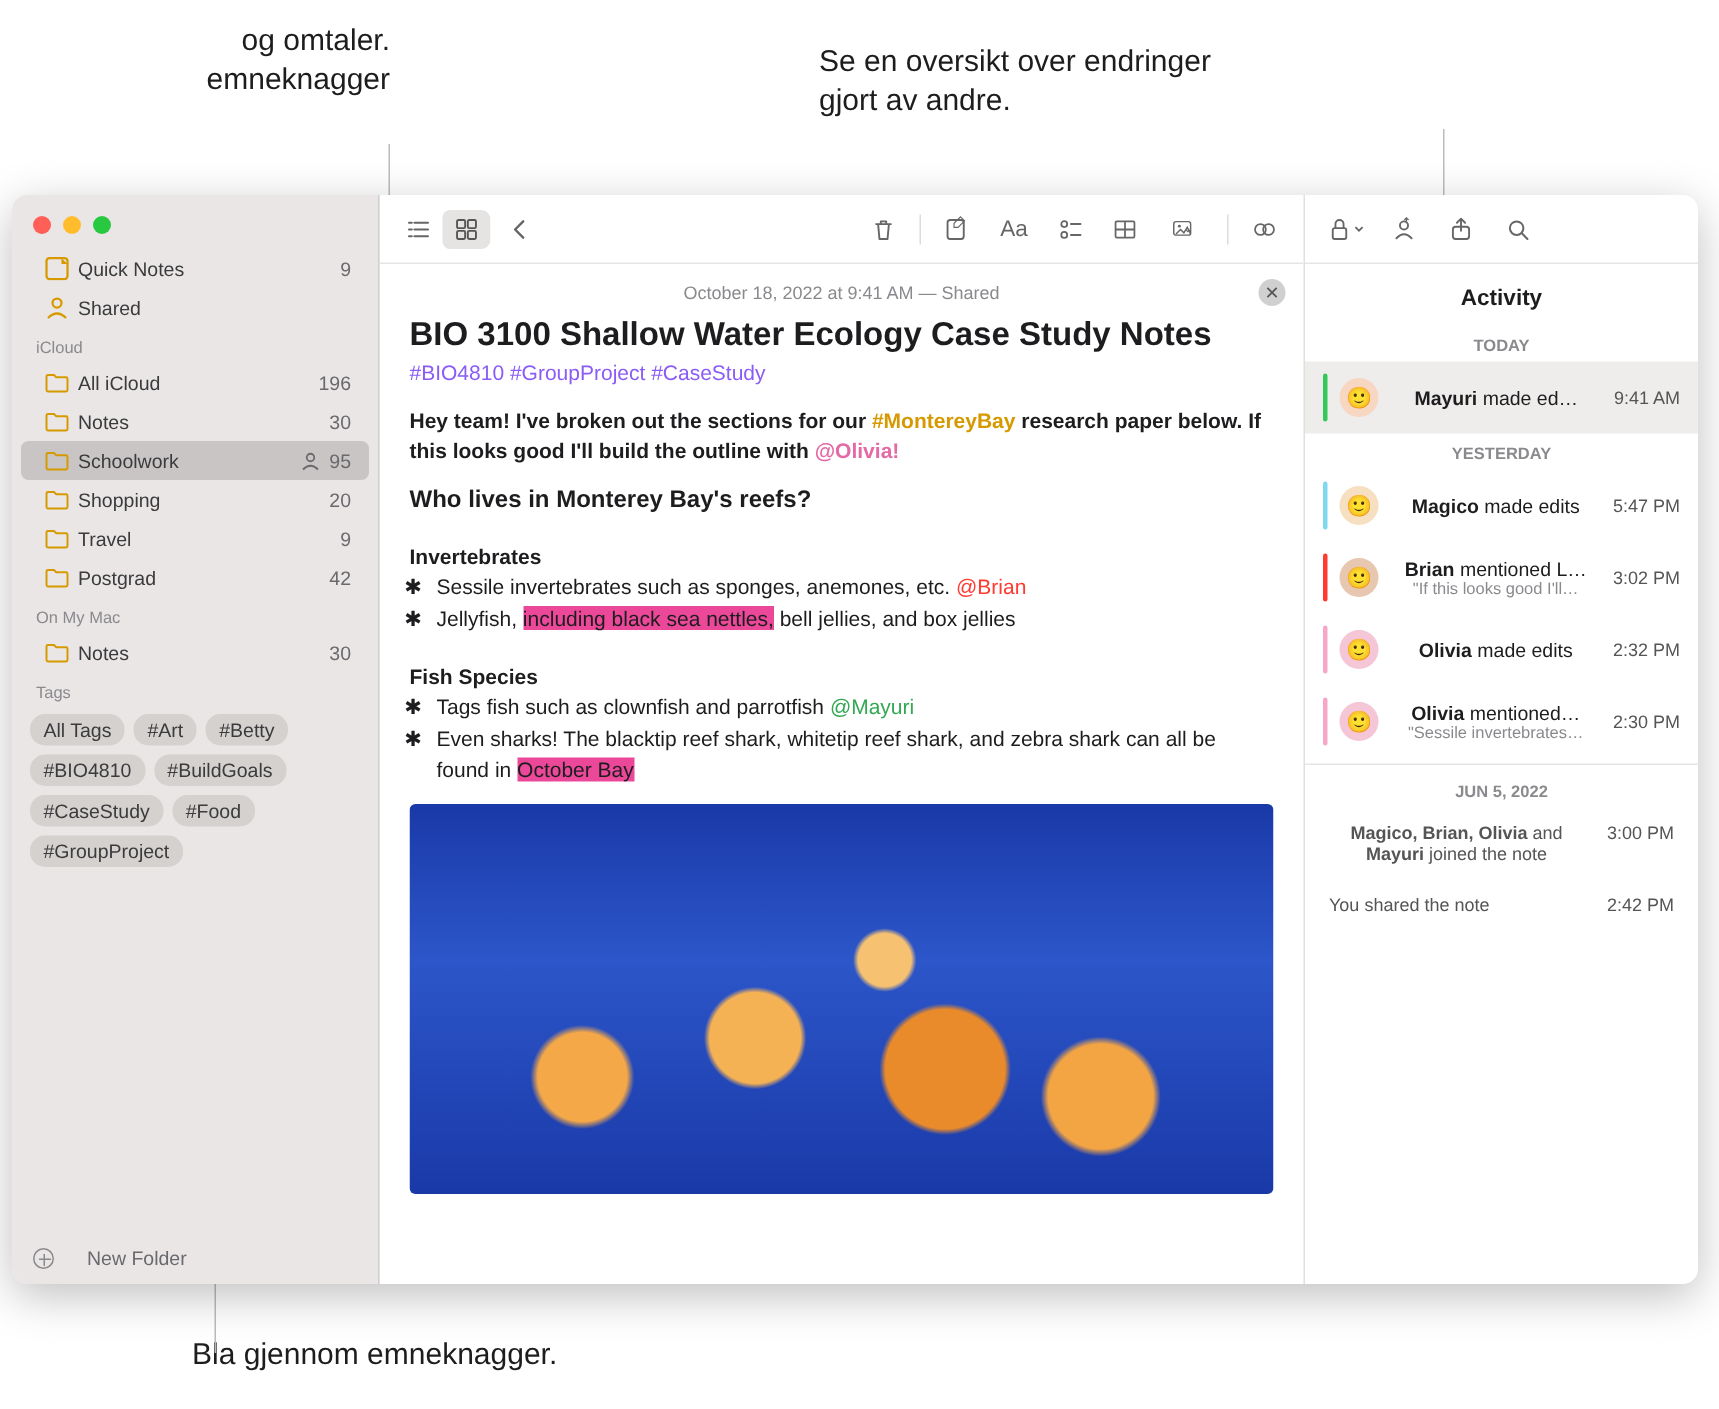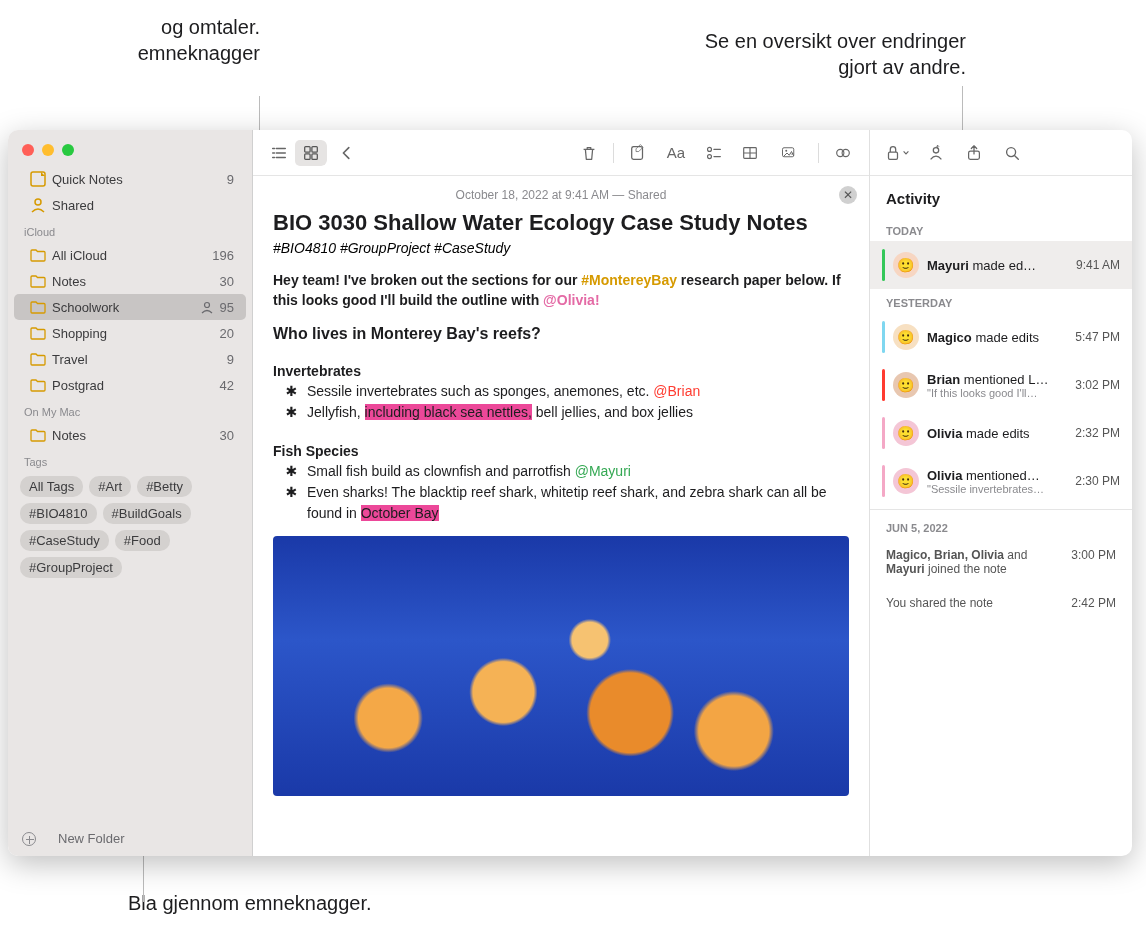--- a/index.html
+++ b/index.html
@@ -127,7 +127,7 @@
 </div>
 <div class="callout-line" style="top:96px;left:259px;width:1px;height:234px;"></div>
 
-<div class="callout" style="top:28px; left:546px; text-align:right; width:420px;">
+<div class="callout" style="top:28px; left:546px; width:420px;">
   <div>Se en oversikt over endringer</div>
   <div>gjort av andre.</div>
 </div>

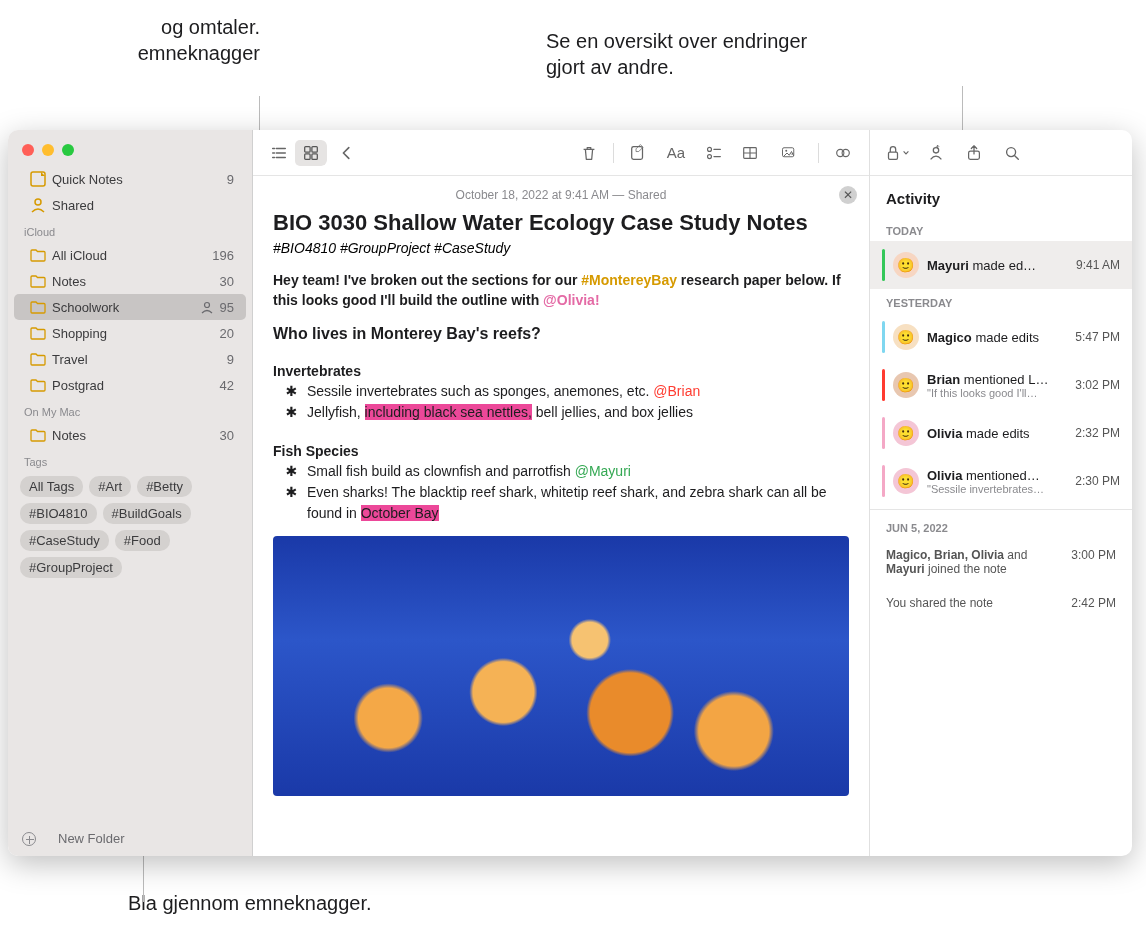--- a/index.html
+++ b/index.html
@@ -102,7 +102,7 @@
     linear-gradient(180deg,#1a39a8,#2c56c9 40%,#1a39a8);
 }
 
-.activity { width:262px; display:flex; flex-direction:column; }
+.activity { width:262px; display:flex; flex-direction:column;text-align:center; }
 .activity-toolbar { height:46px; border-bottom:1px solid #e5e5e5; display:flex;align-items:center;gap:6px;padding:0 10px; }
 .activity-header { font-size:15px; font-weight:700; padding:14px 16px 10px; }
 .act-section-title { font-size:11px; font-weight:700; color:#8a8a8e; padding:8px 16px 4px; text-transform:uppercase; }

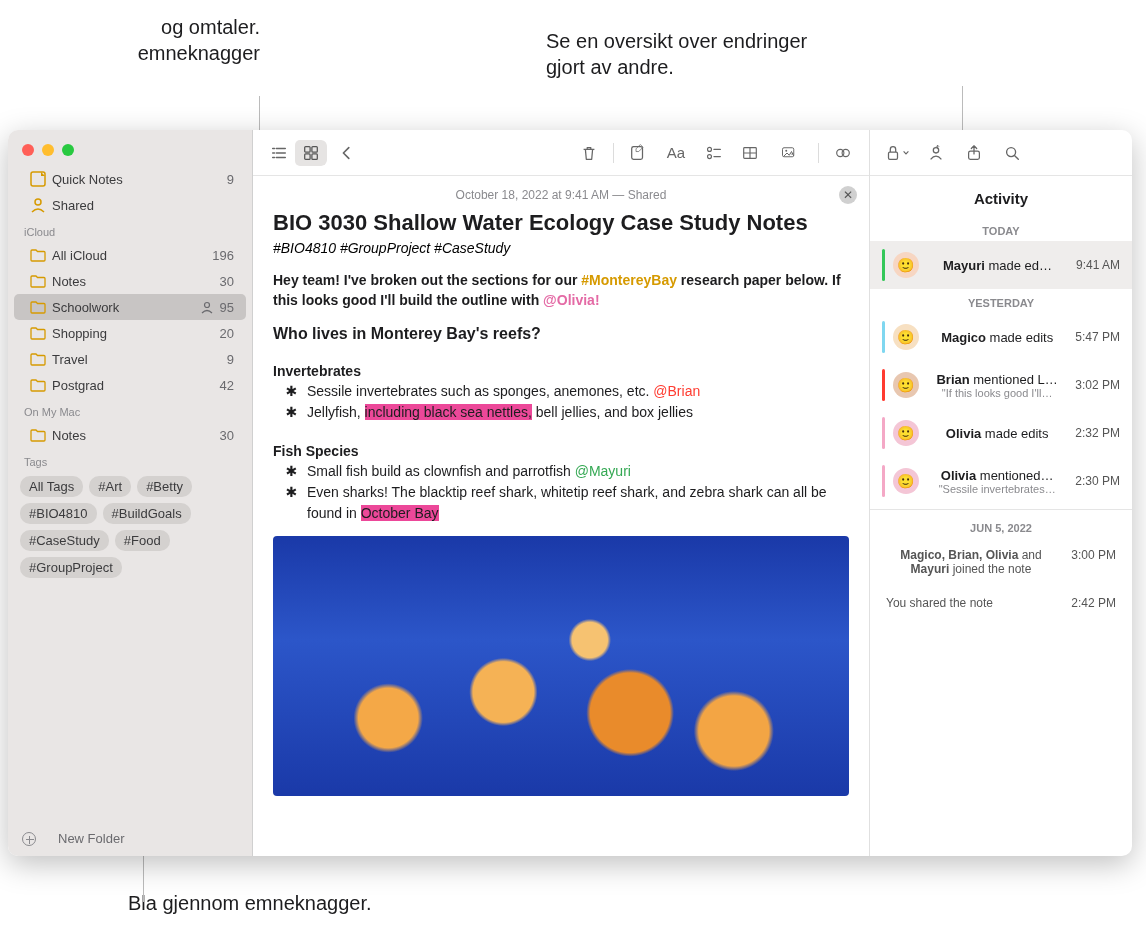--- a/index.html
+++ b/index.html
@@ -315,7 +315,7 @@
       </div>
 
       <div class="note-body">
-        <div class="note-title">BIO 3030 Shallow Water Ecology Case Study Notes</div>
+        <div class="note-title">BIO 3100 Shallow Water Ecology Case Study Notes</div>
         <div class="note-tags">#BIO4810 #GroupProject #CaseStudy</div>
         <div class="note-para">
           <span>Hey team! I've broken out the sections for our </span><span class="tag-inline">#MontereyBay</span><span> research paper below. If this looks good I'll build the outline with </span><span class="mention">@Olivia!</span>

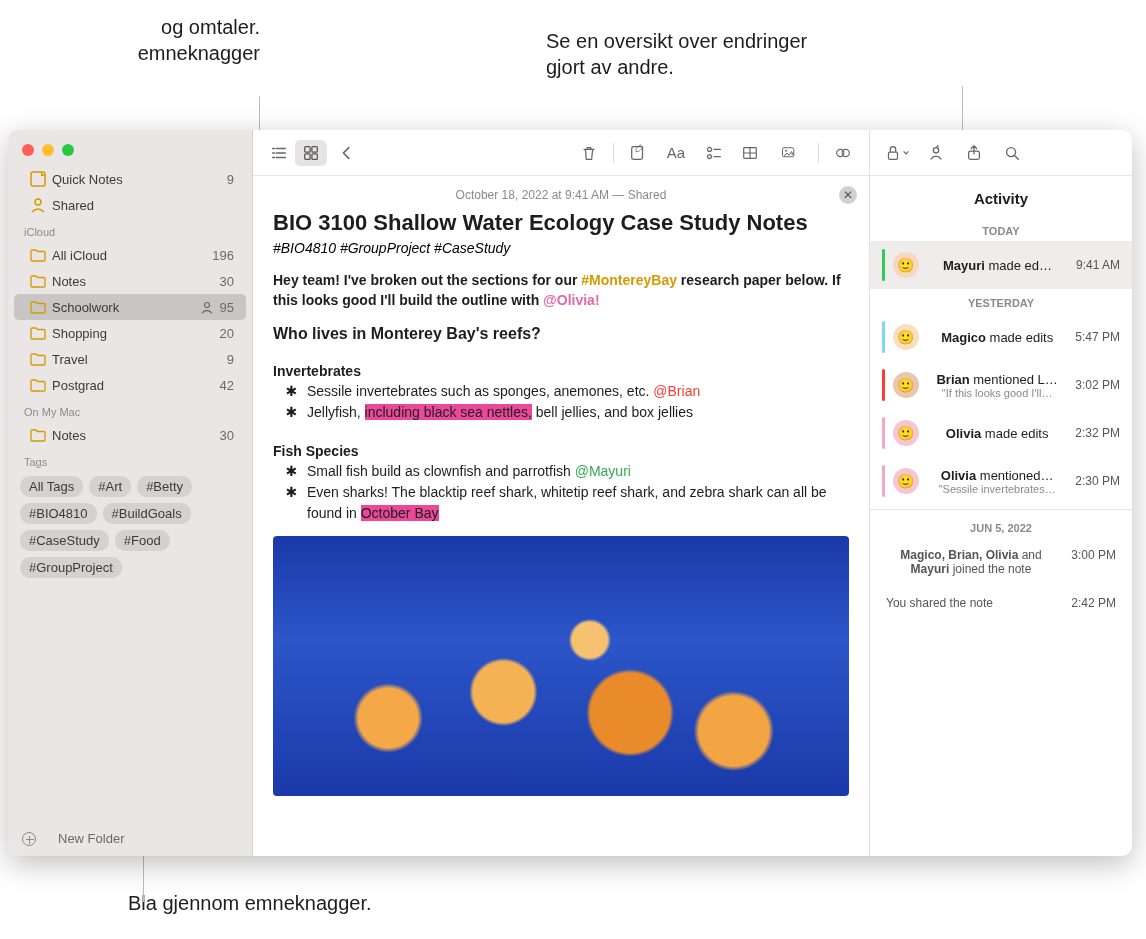--- a/index.html
+++ b/index.html
@@ -81,7 +81,7 @@
 }
 .note-body { padding: 0 20px 0 20px; overflow:hidden; }
 .note-title { font-size:22px; font-weight:700; margin-top:4px; }
-.note-tags { color:#000000; font-size:14px; margin:4px 0 14px;font-style:italic; }
+.note-tags { color:#8b5cf6; font-size:14px; margin:4px 0 14px; }
 .note-para { font-size:14px; line-height:1.45; margin-bottom:14px;font-weight:bold; }
 .tag-inline { color:#d69a00; }
 .mention { color:#e46aa5; }

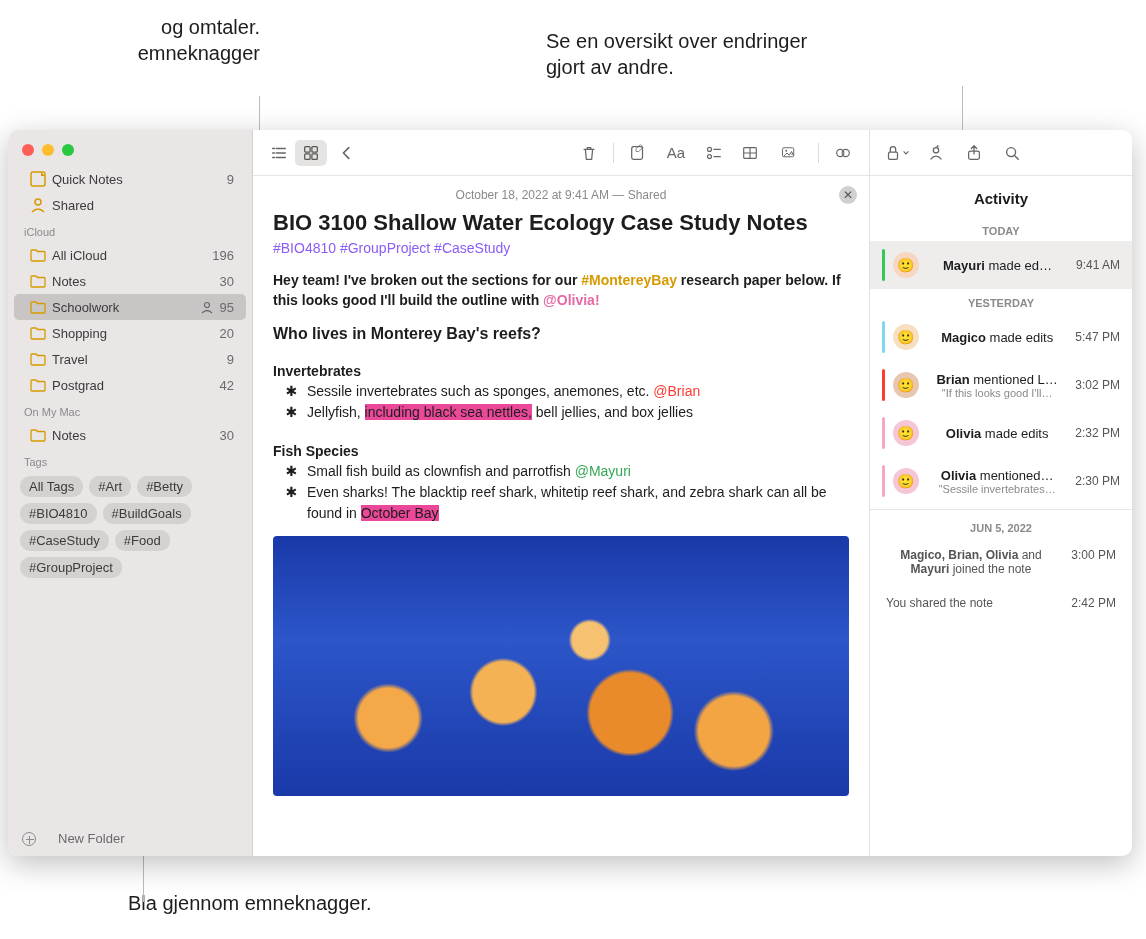--- a/index.html
+++ b/index.html
@@ -89,7 +89,7 @@
 .hl-green { background:#ec4899; }
 .note-h2 { font-size:16px; font-weight:700; margin: 6px 0 10px; }
 .note-h3 { font-size:14px; font-weight:700; margin: 20px 0 2px; }
-.note-list { margin:0 0 12px 32px; font-size:14px; line-height:1.5; list-style-type:'✱  '; }
+.note-list { margin:0 0 12px 16px; font-size:14px; line-height:1.5; list-style-type:'✱  '; }
 .note-list li { padding-left:2px; }
 .note-image {
   margin-top:10px; width:100%; height:260px; border-radius:4px;

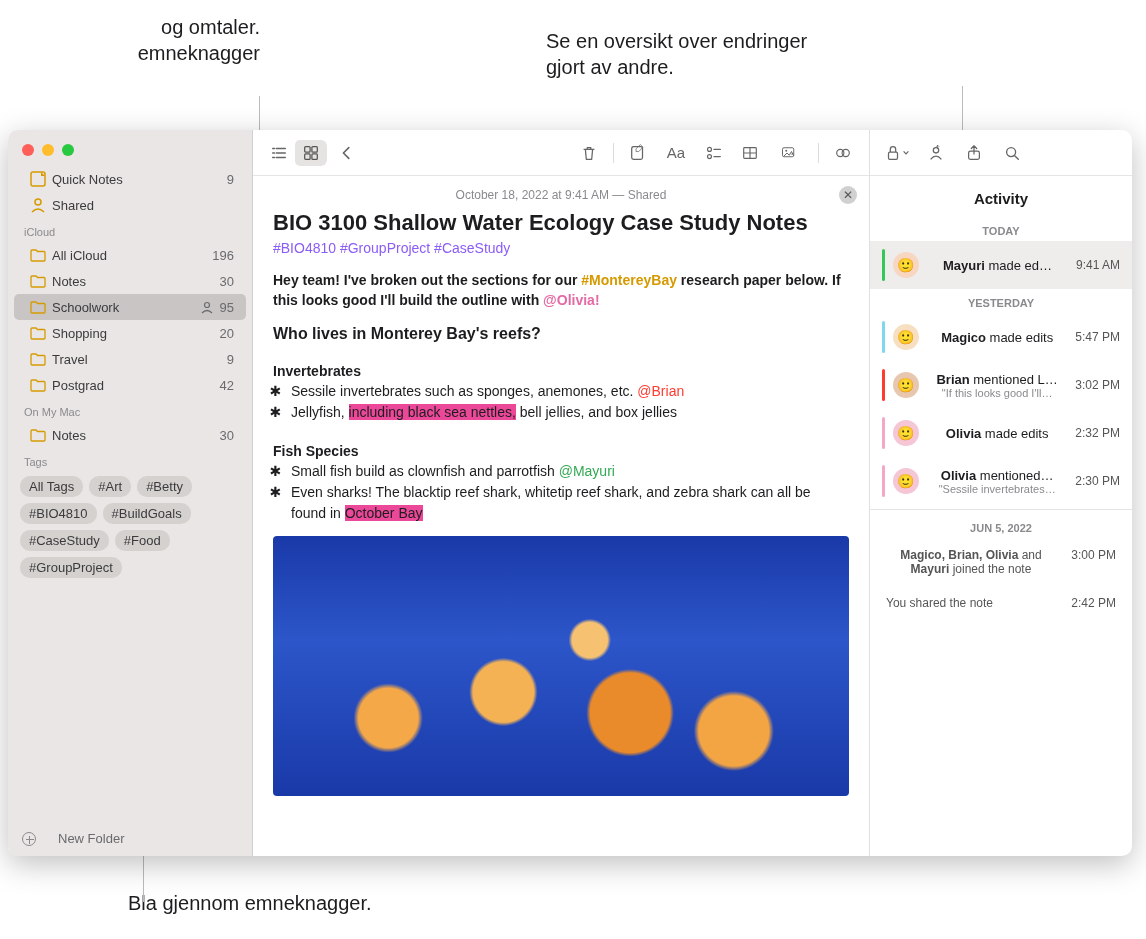--- a/index.html
+++ b/index.html
@@ -328,7 +328,7 @@
         </ul>
         <div class="note-h3">Fish Species</div>
         <ul class="note-list">
-          <li><span>Small fish build as clownfish and parrotfish </span><span class="mention-green">@Mayuri</span></li>
+          <li><span>Tags fish such as clownfish and parrotfish </span><span class="mention-green">@Mayuri</span></li>
           <li><span>Even sharks! The blacktip reef shark, whitetip reef shark, and zebra shark can all be found in </span><span class="hl-green">October Bay</span></li>
         </ul>
         <div class="note-image"></div>

